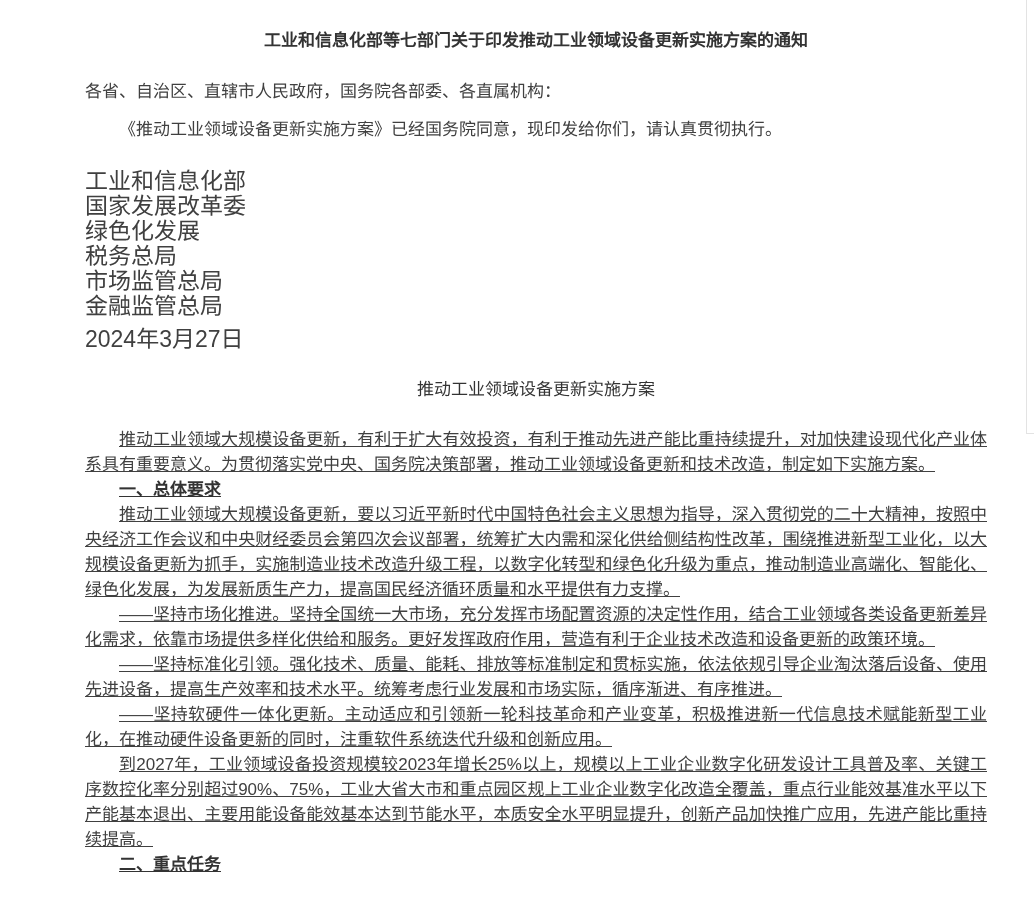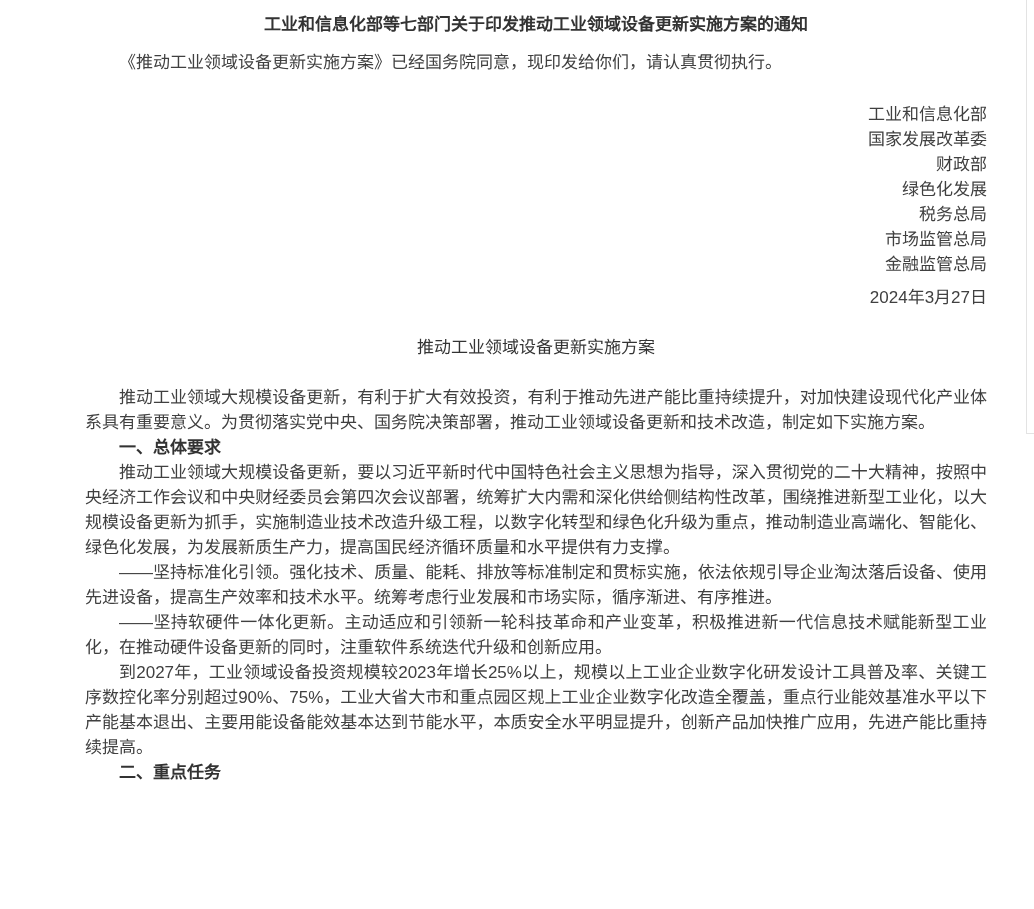--- a/index.html
+++ b/index.html
@@ -31,7 +31,7 @@
     font-weight: bold;
     text-align: center;
     color: var(--heading);
-    margin: 0;
+    margin: 16px;
     line-height: 24px;
   }
   .doc-number {

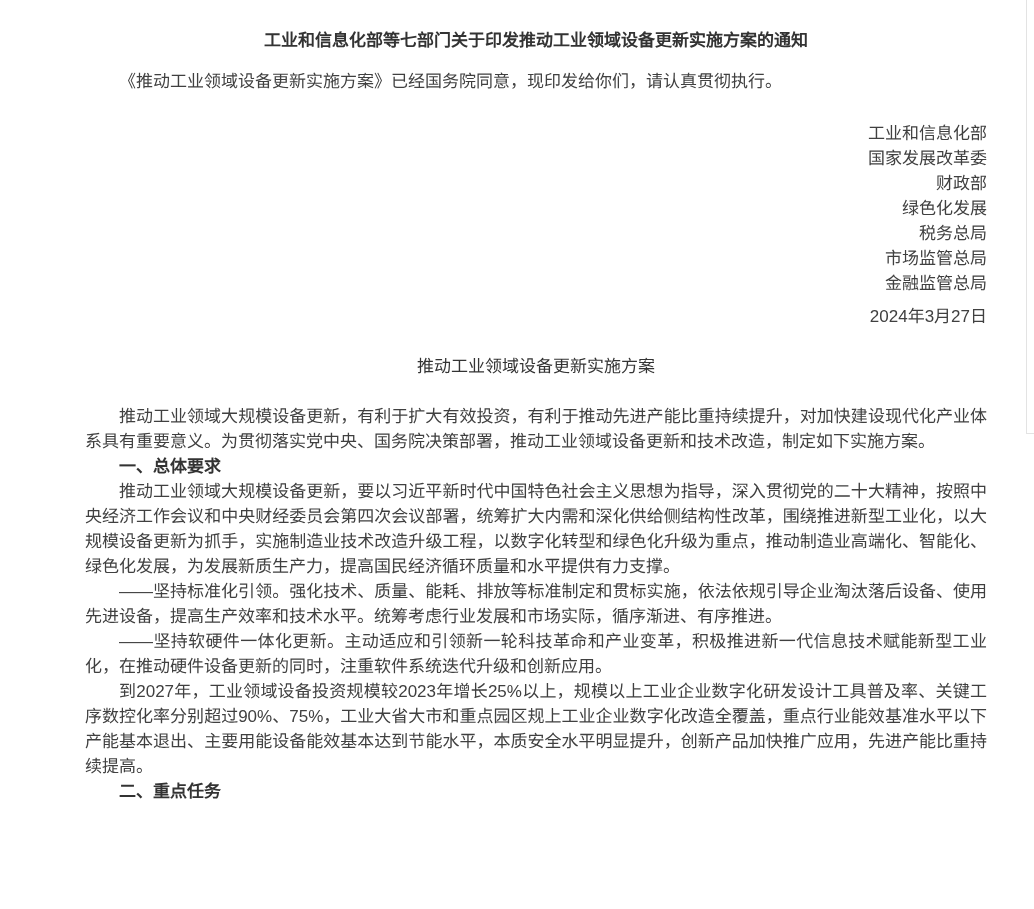--- a/index.html
+++ b/index.html
@@ -97,6 +97,7 @@
   <h1 class="doc-title">工业和信息化部等七部门关于印发推动工业领域设备更新实施方案的通知</h1>
 
 
+  <p class="salutation">各省、自治区、直辖市人民政府，国务院各部委、各直属机构：</p>
 
   <p class="notice-body">《推动工业领域设备更新实施方案》已经国务院同意，现印发给你们，请认真贯彻执行。</p>
 

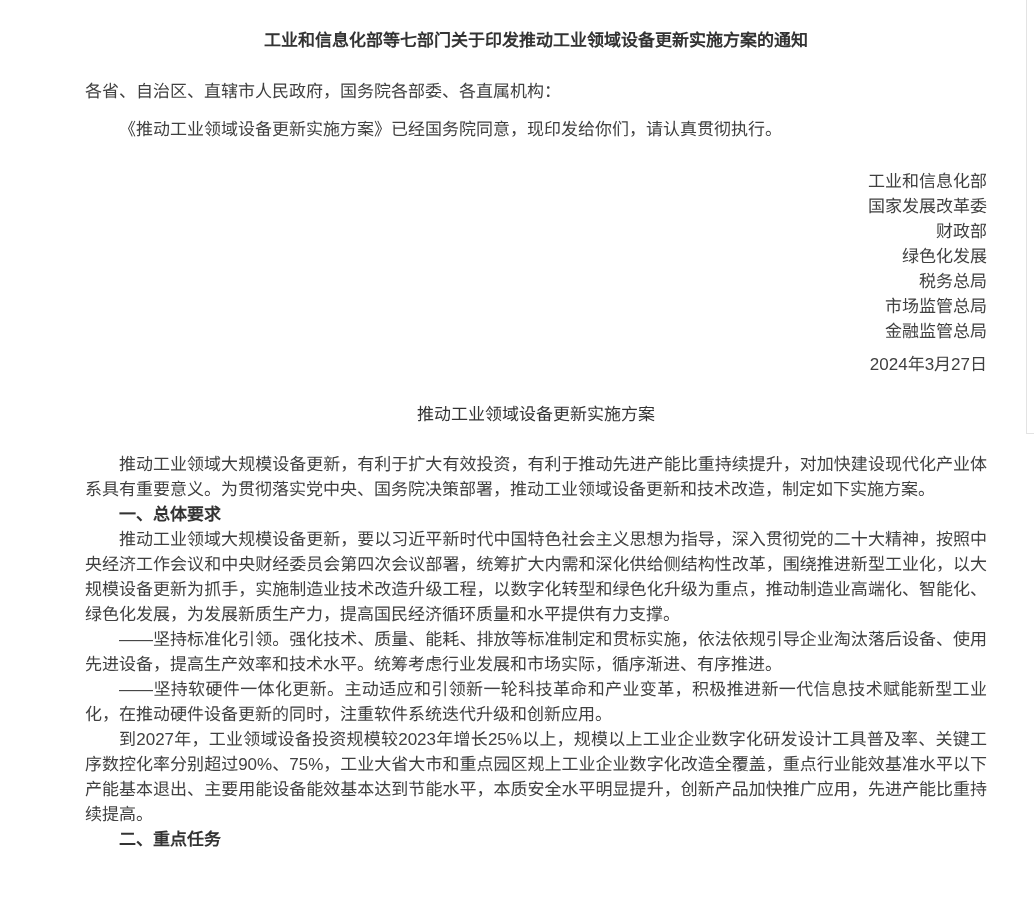--- a/index.html
+++ b/index.html
@@ -56,8 +56,7 @@
   }
   .signatures {
     margin-top: 27px;
-    text-align: right;
-    font-size: 17px;
+    font-size: 23px;
     line-height: 25px;
   }
   .plan-title {

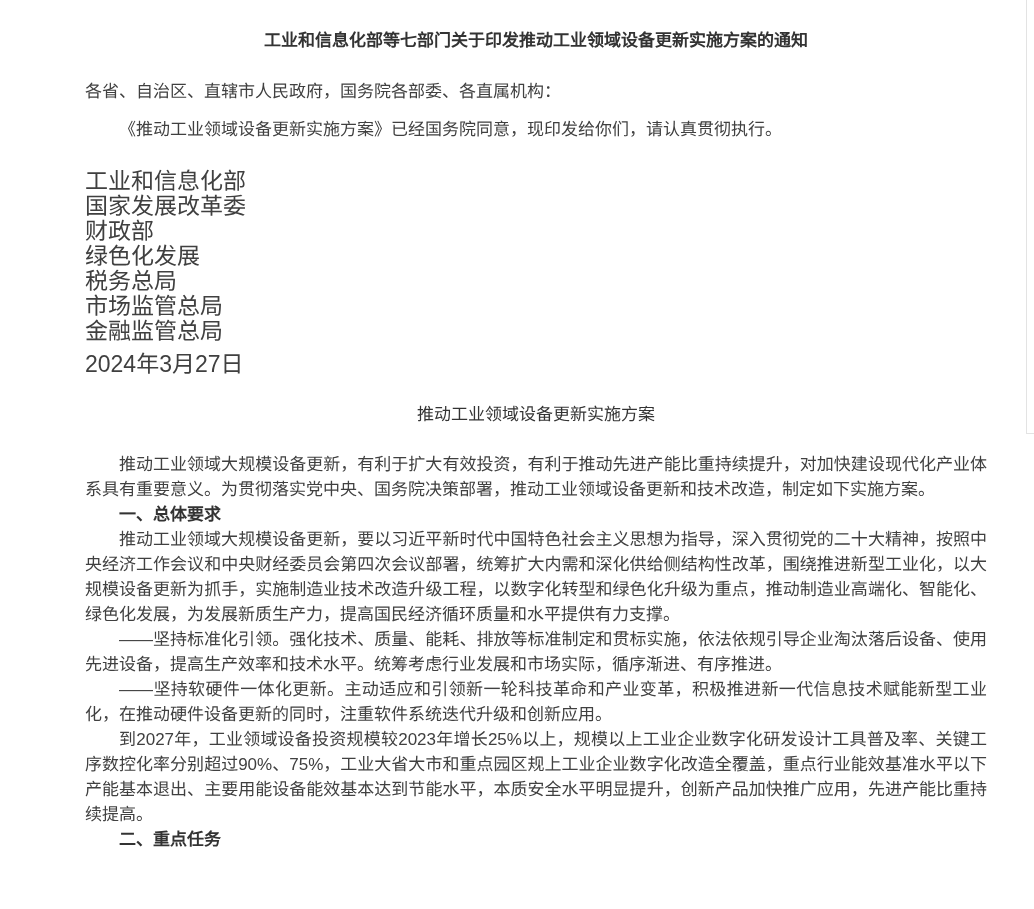--- a/index.html
+++ b/index.html
@@ -106,7 +106,6 @@
 
       <div>国家发展改革委</div>
 
-      <div>财政部</div>
 
       <div>绿色化发展</div>
 

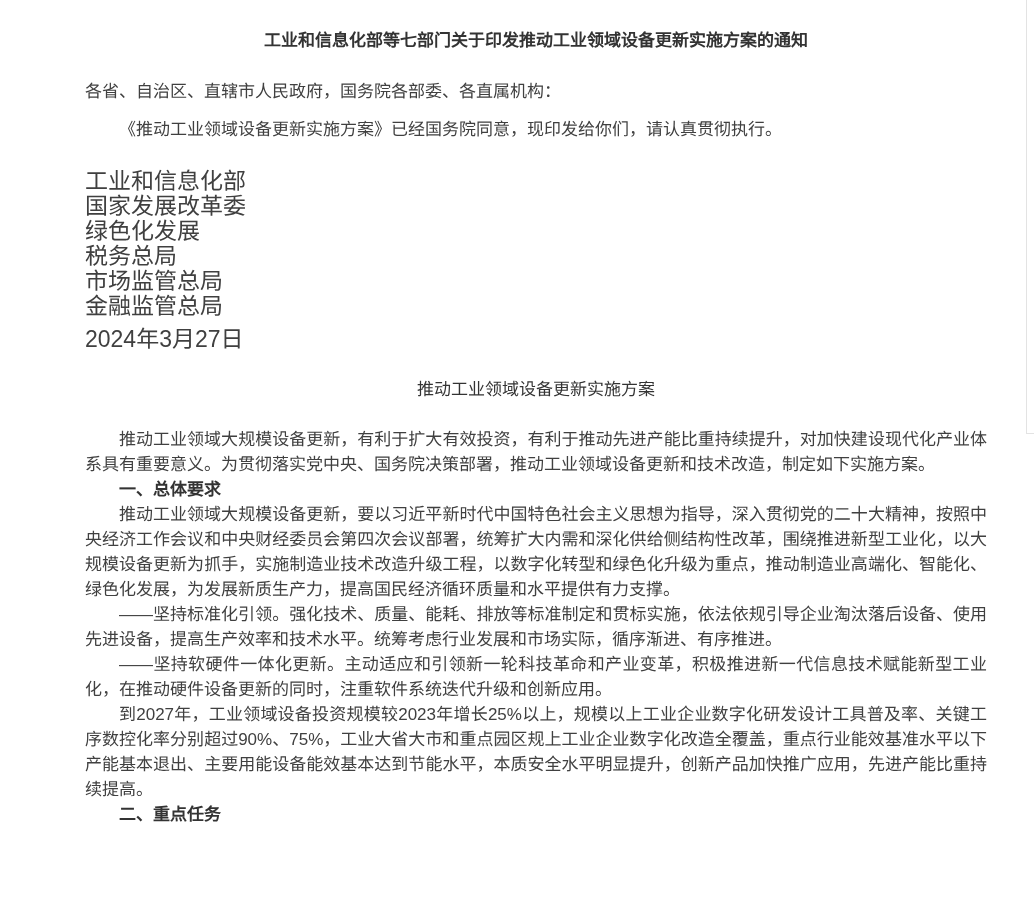--- a/index.html
+++ b/index.html
@@ -72,6 +72,7 @@
   }
   .plan-body p {
     text-indent: 2em;
+    text-decoration: underline;
   }
   .plan-body p.heading {
     font-weight: bold;

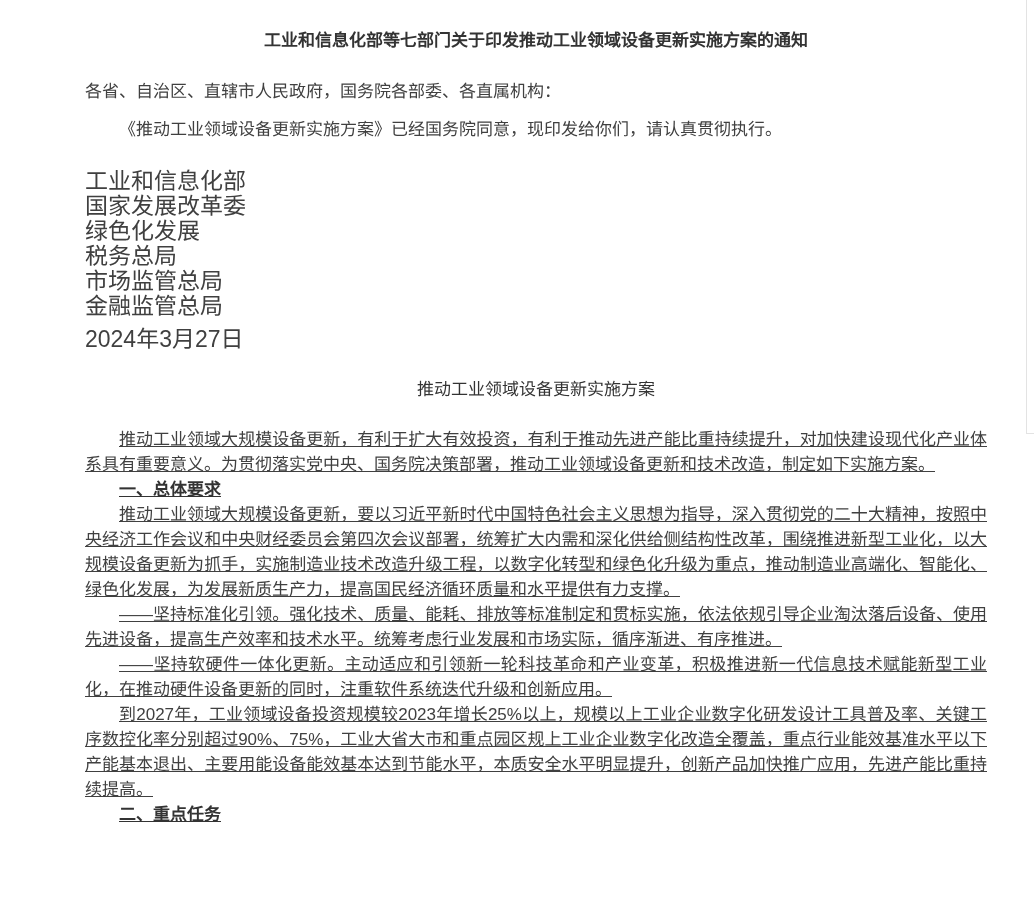--- a/index.html
+++ b/index.html
@@ -129,6 +129,7 @@
 
       <p class="normal">推动工业领域大规模设备更新，要以习近平新时代中国特色社会主义思想为指导，深入贯彻党的二十大精神，按照中央经济工作会议和中央财经委员会第四次会议部署，统筹扩大内需和深化供给侧结构性改革，围绕推进新型工业化，以大规模设备更新为抓手，实施制造业技术改造升级工程，以数字化转型和绿色化升级为重点，推动制造业高端化、智能化、绿色化发展，为发展新质生产力，提高国民经济循环质量和水平提供有力支撑。</p>
 
+      <p class="normal">——坚持市场化推进。坚持全国统一大市场，充分发挥市场配置资源的决定性作用，结合工业领域各类设备更新差异化需求，依靠市场提供多样化供给和服务。更好发挥政府作用，营造有利于企业技术改造和设备更新的政策环境。</p>
 
       <p class="normal">——坚持标准化引领。强化技术、质量、能耗、排放等标准制定和贯标实施，依法依规引导企业淘汰落后设备、使用先进设备，提高生产效率和技术水平。统筹考虑行业发展和市场实际，循序渐进、有序推进。</p>
 

